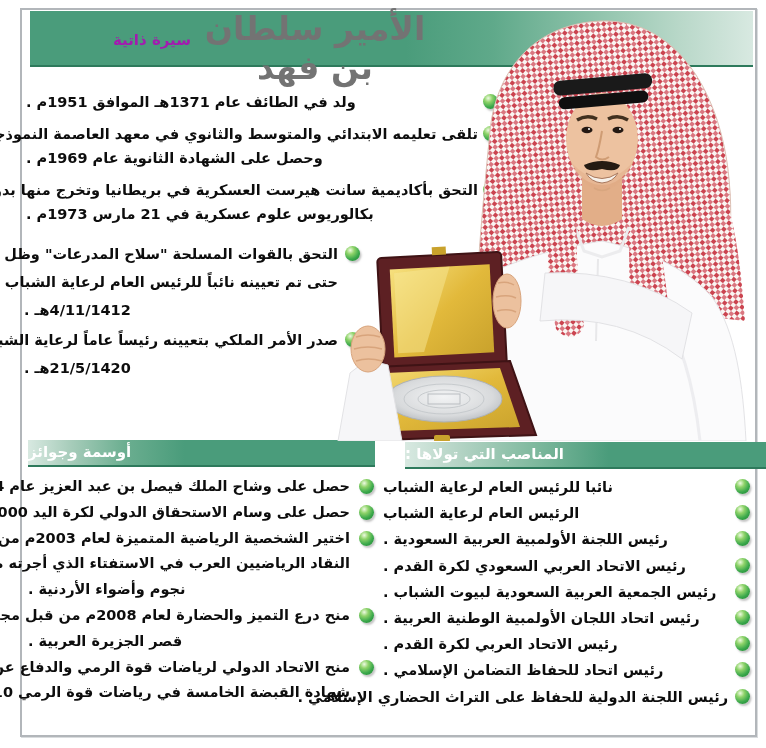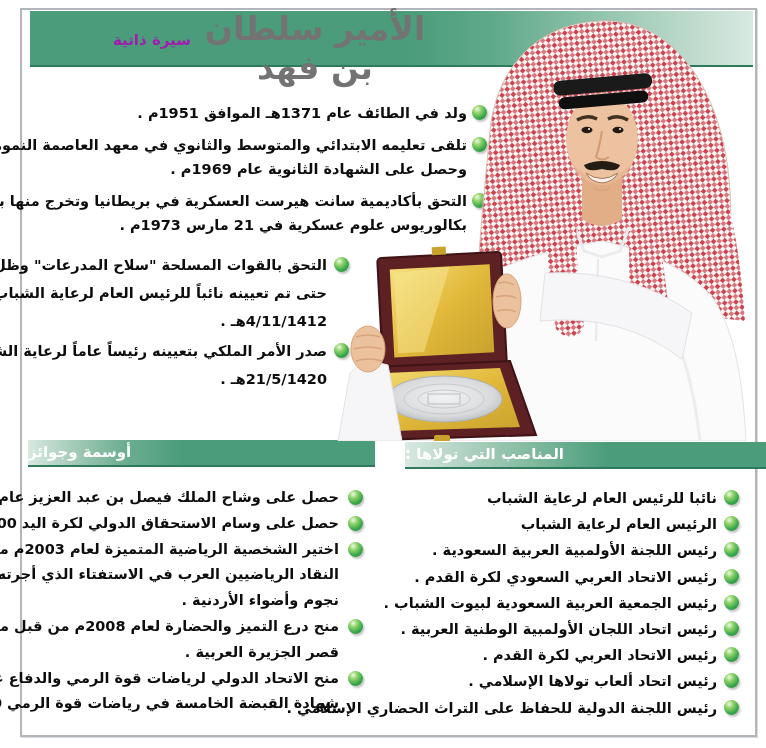--- a/index.html
+++ b/index.html
@@ -27,7 +27,7 @@
     background:linear-gradient(90deg,#d8e9e1 0%,#b3d3c4 15%,#7fb99e 35%,#4a9c7b 55%,#4a9c7b 100%);}
   #positions-bar .bar-label{margin-right:10px;}
   
-  ul.blist{margin:11px;padding:0;list-style:none;direction:rtl;text-align:right;
+  ul.blist{margin:0;padding:0;list-style:none;direction:rtl;text-align:left;
     position:absolute;color:#0d0d0d;font-weight:bold;}
   ul.blist li{position:relative;}
   .ln{display:block;white-space:nowrap;}

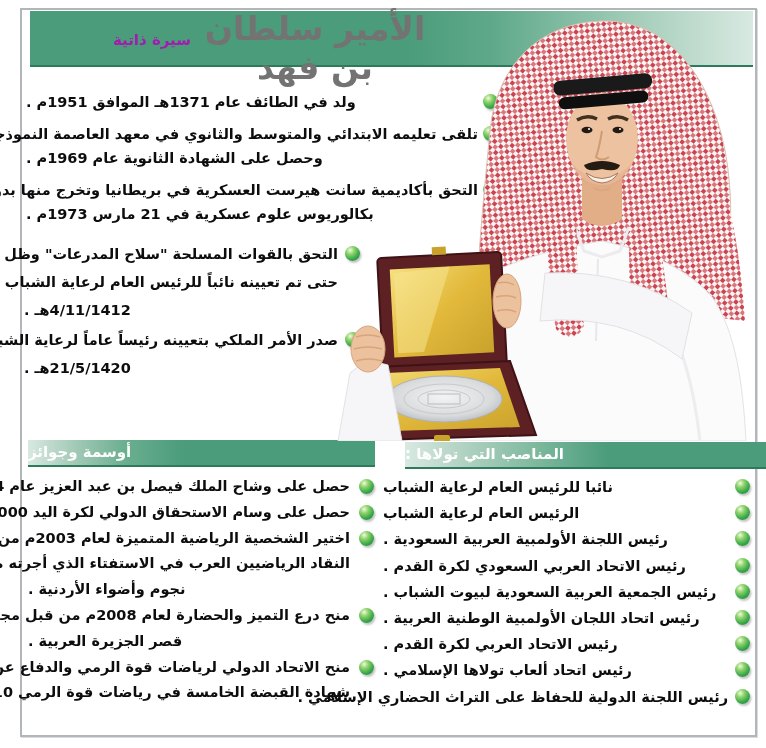--- a/index.html
+++ b/index.html
@@ -156,7 +156,7 @@
       </li>
     <li>
         <span class="bullet"></span>
-        <span class="ln">رئيس اتحاد ألعاب تولاها الإسلامي .</span>
+        <span class="ln">رئيس اتحاد للحفاظ التضامن الإسلامي .</span>
       </li>
     <li>
         <span class="bullet"></span>

